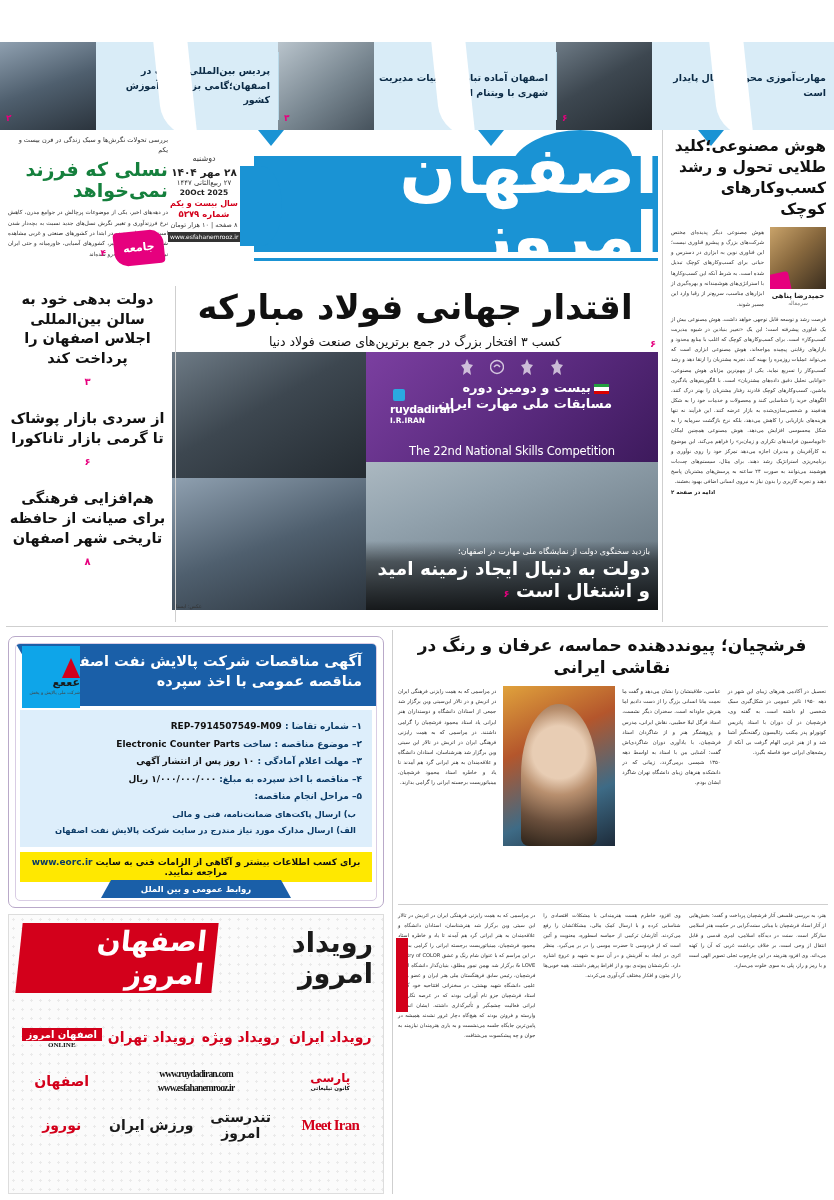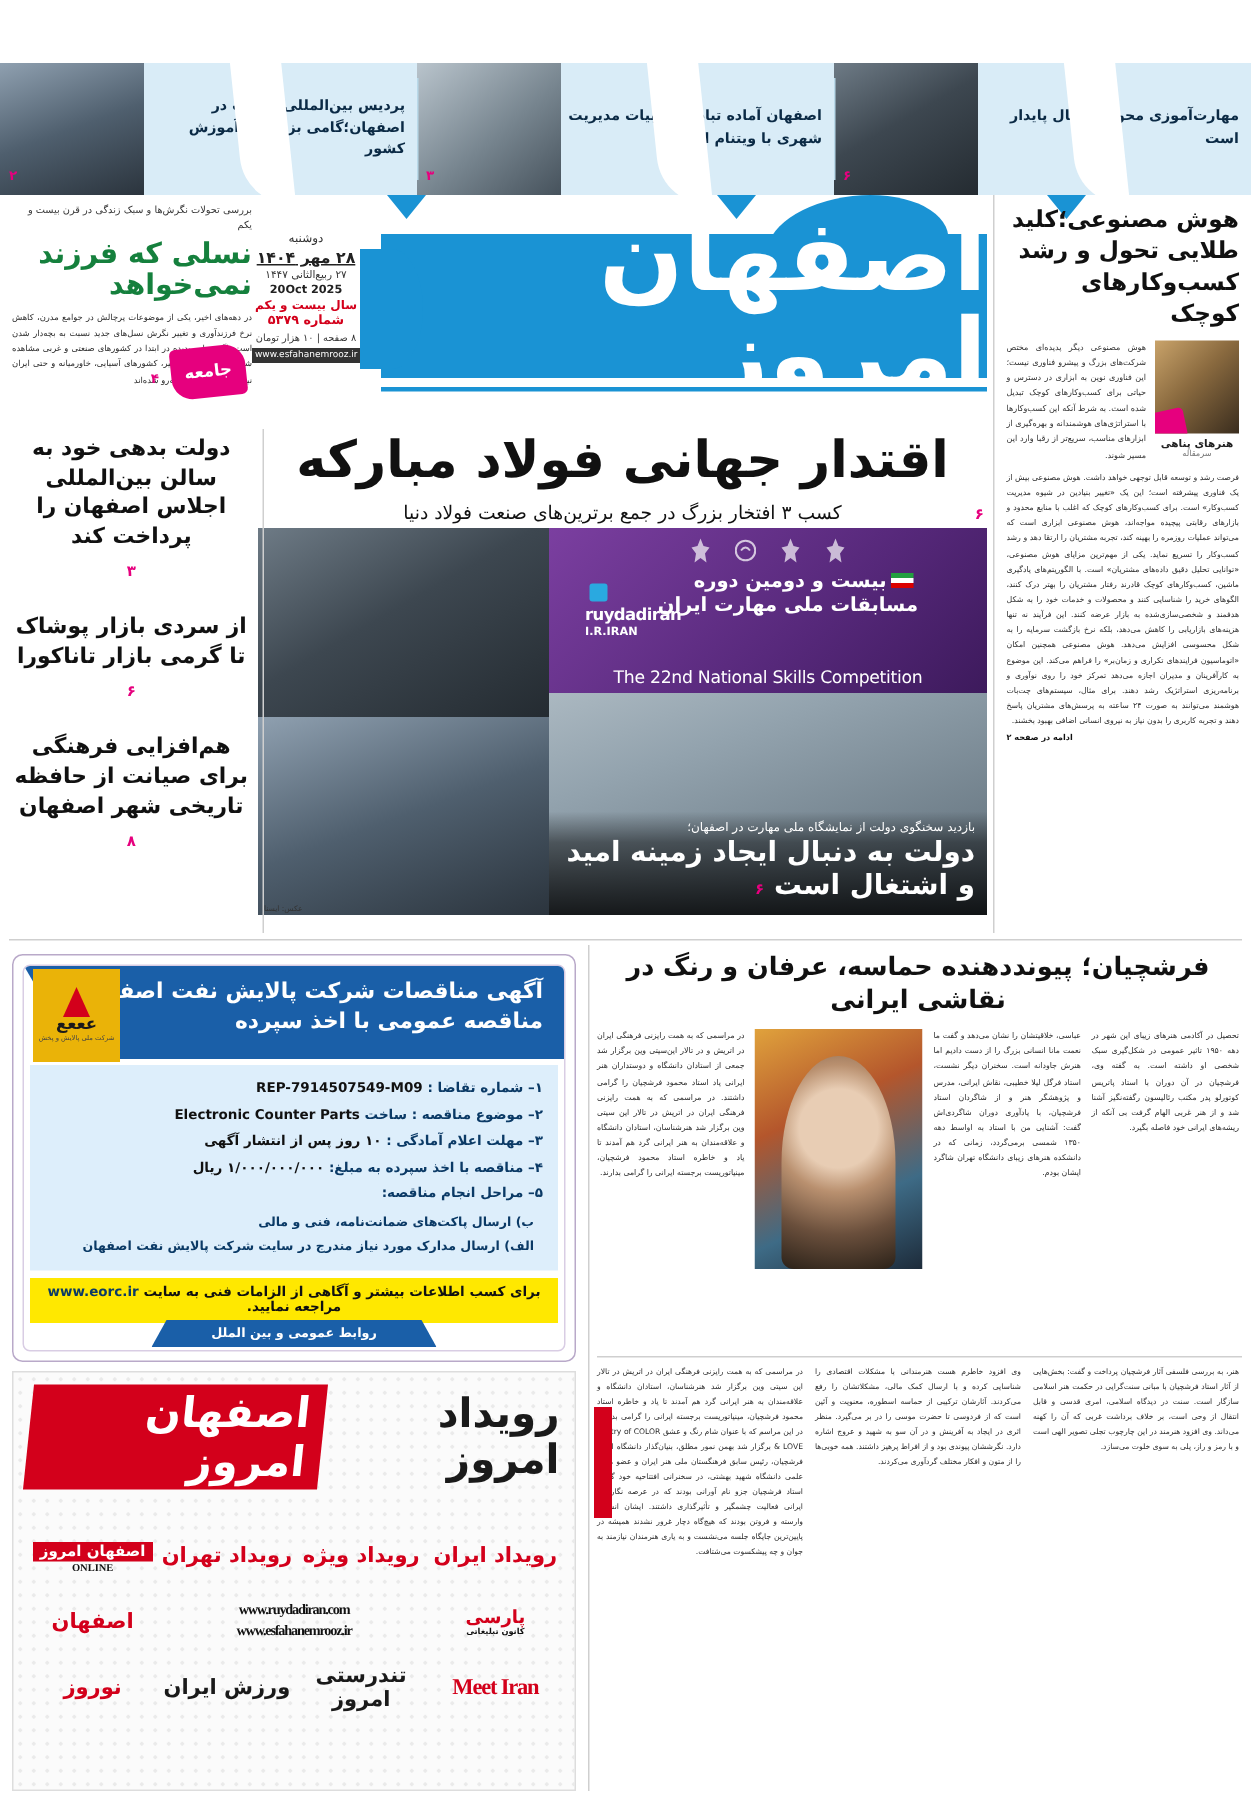--- a/index.html
+++ b/index.html
@@ -89,7 +89,7 @@
     text-align: center; direction: rtl; line-height: 1.35;
   }
   .datebox .d1 { font-size: 8px; color: #333; }
-  .datebox .d2 { font-size: 10.5px; color: #222; font-weight: bold; text-decoration: underline; }
+  .datebox .d2 { font-size: 10.5px; color: #222; font-weight: bold; }
   .datebox .d3 { font-size: 7px; color: #333; }
   .datebox .d4 { font-size: 7.5px; color: #222; font-weight: bold; }
   .datebox .d5 { font-size: 8px; color: #d3001b; font-weight: bold; }

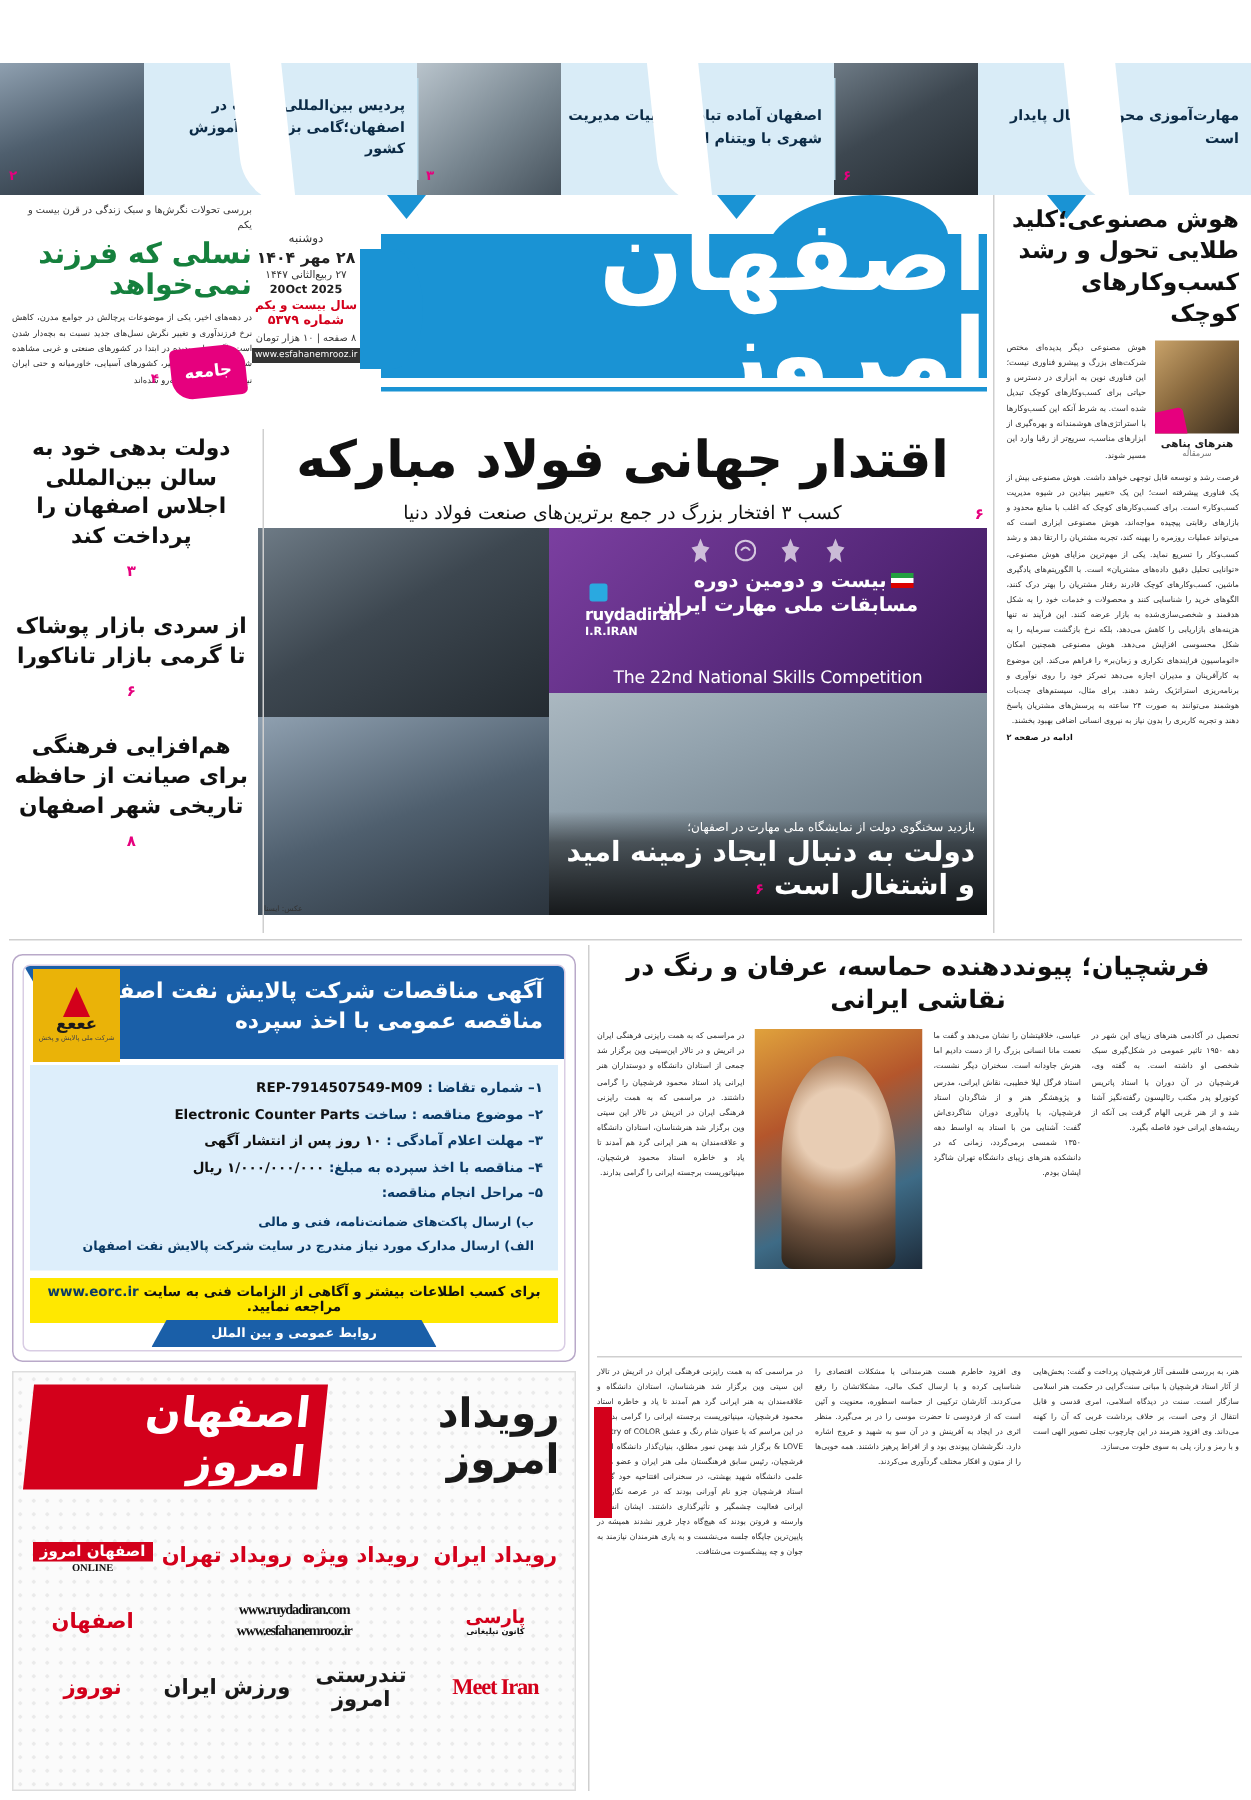--- a/index.html
+++ b/index.html
@@ -372,7 +372,7 @@
         <div class="rc-photo fill-d">
           <div class="rc-badge"></div>
         </div>
-        <div class="rc-author">هنرهای پناهی</div>
+        <div class="rc-author">حمیدرضا پناهی</div>
         <div class="rc-role">سرمقاله</div>
       </div>
     </div>

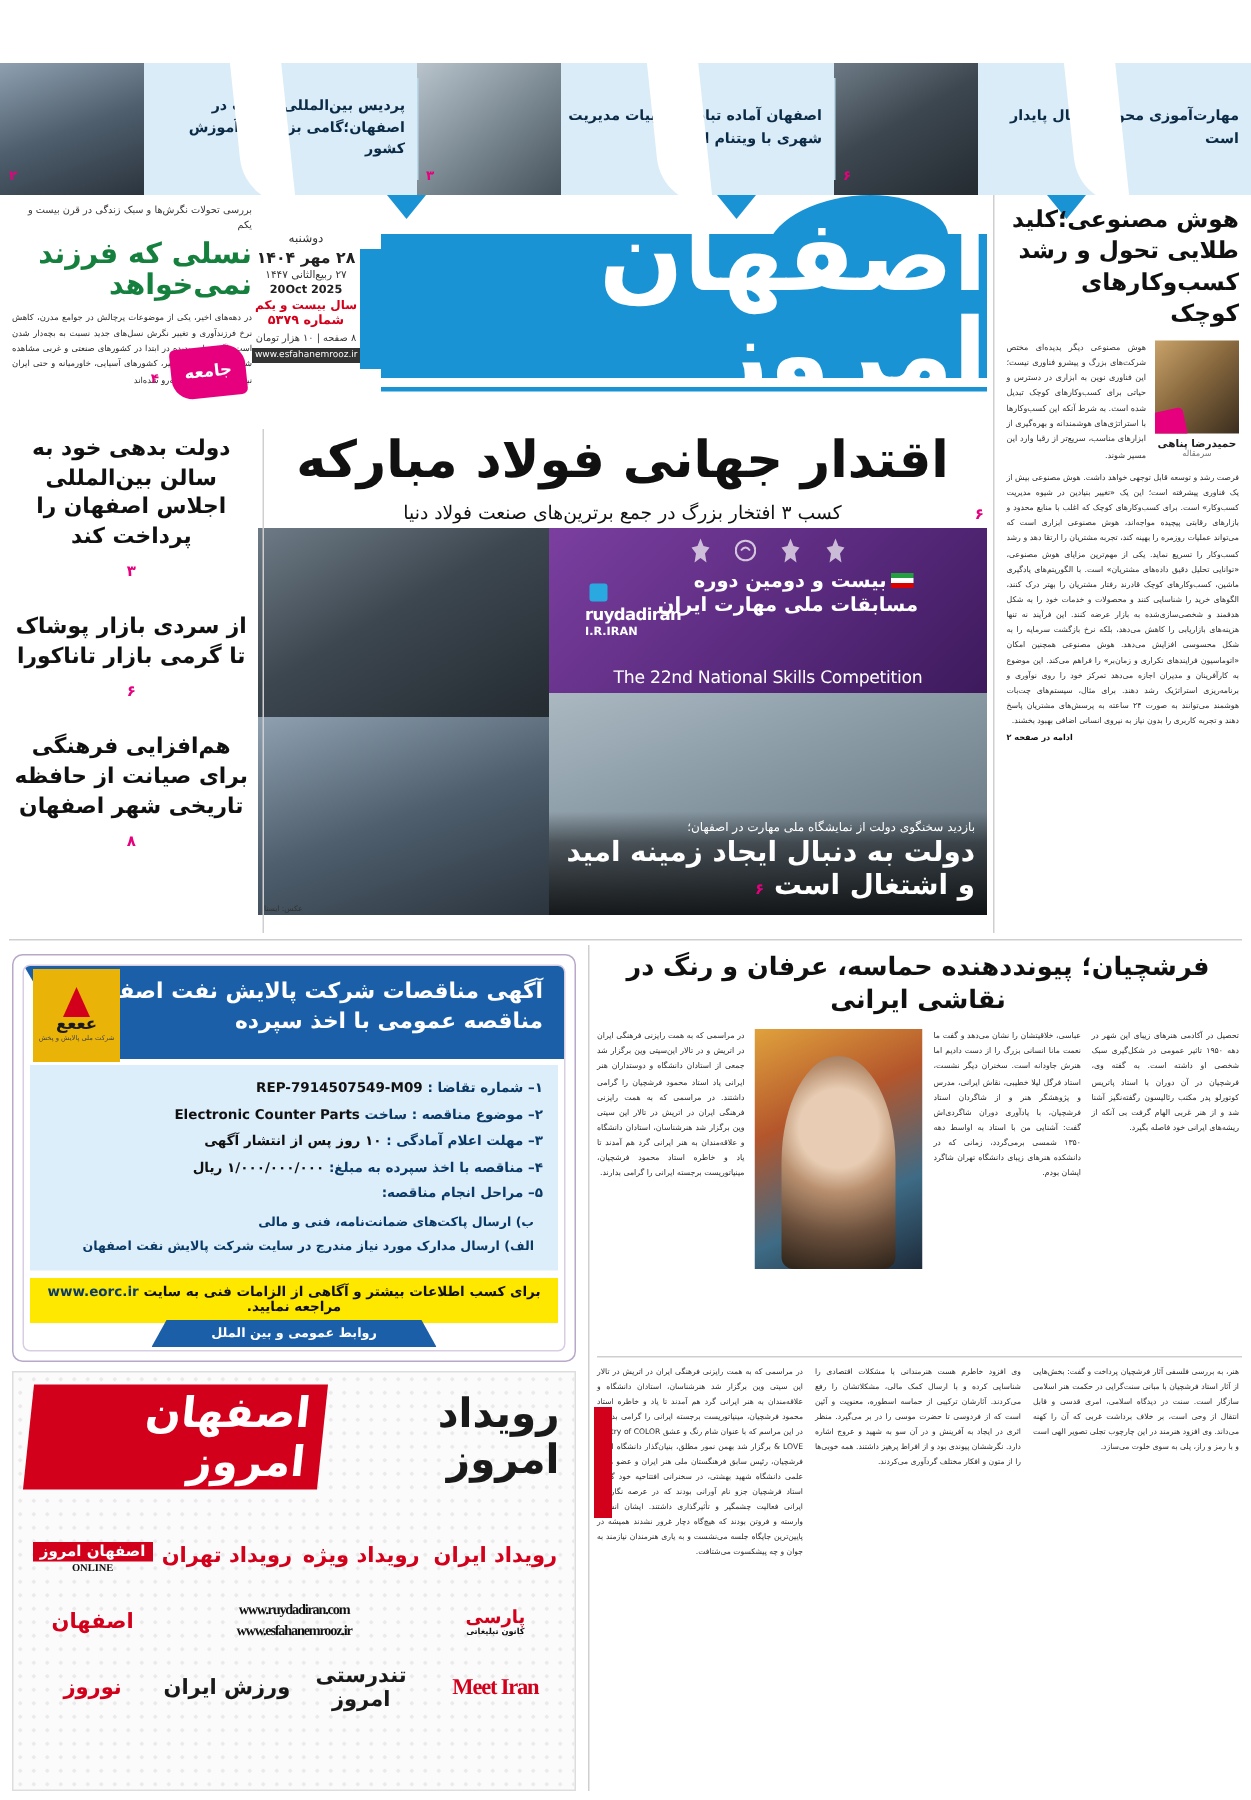--- a/index.html
+++ b/index.html
@@ -216,7 +216,7 @@
   .tender-h1 { color:#fff; font-size: 14.5px; font-weight:bold; line-height:1.35;}
   .tender-h2 { color:#fff; font-size: 14.5px; font-weight:bold; line-height:1.35;}
   .tender-logo { position:absolute; left: 6px; top: 2px; width: 58px; height: 62px;
-    display:flex; flex-direction:column; align-items:center; justify-content:center; background:#eab308;}
+    display:flex; flex-direction:column; align-items:flex-start; justify-content:center; background:#0ea5e9;}
   .npc-flame { width: 0; height:0; border-left:9px solid transparent; border-right:9px solid transparent; border-bottom:20px solid #d3001b;}
   .npc-text { font-size: 11px; color:#1a1a1a; font-weight:bold; margin-top:-2px; letter-spacing:-1px;}
   .npc-sub { font-size: 4.5px; color:#444; text-align:center; line-height:1.4; margin-top:1px;}

